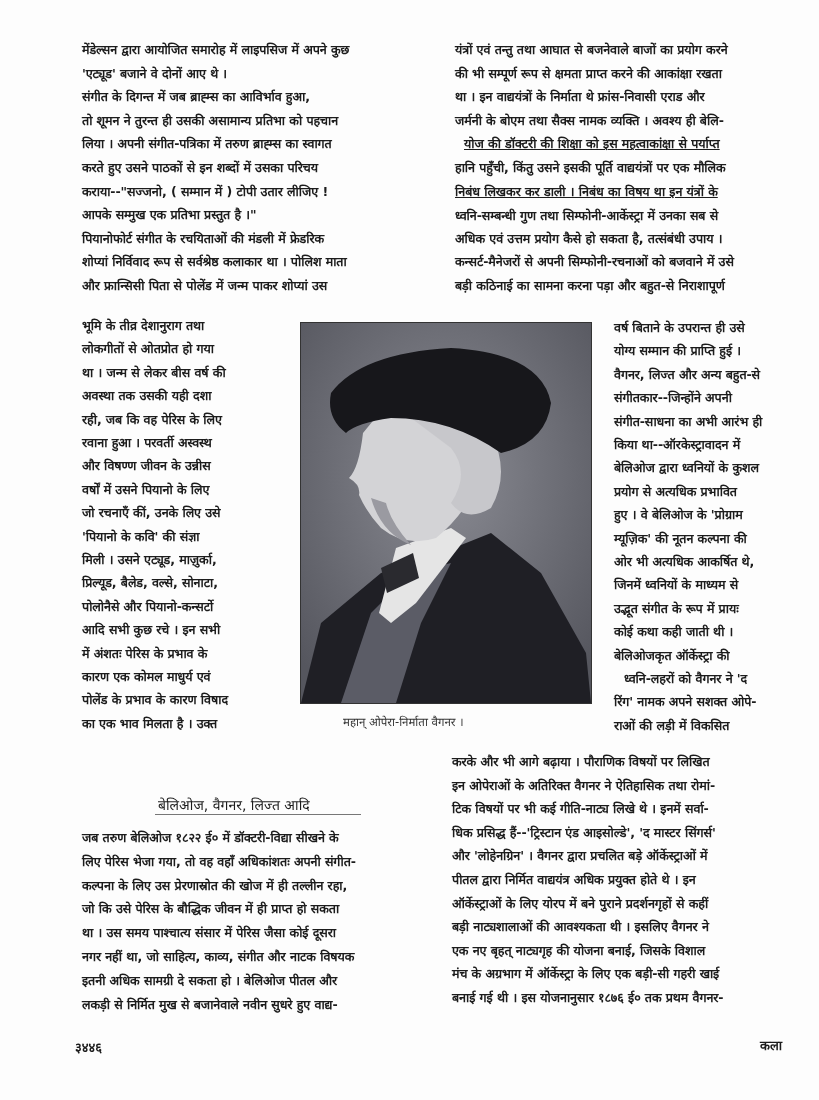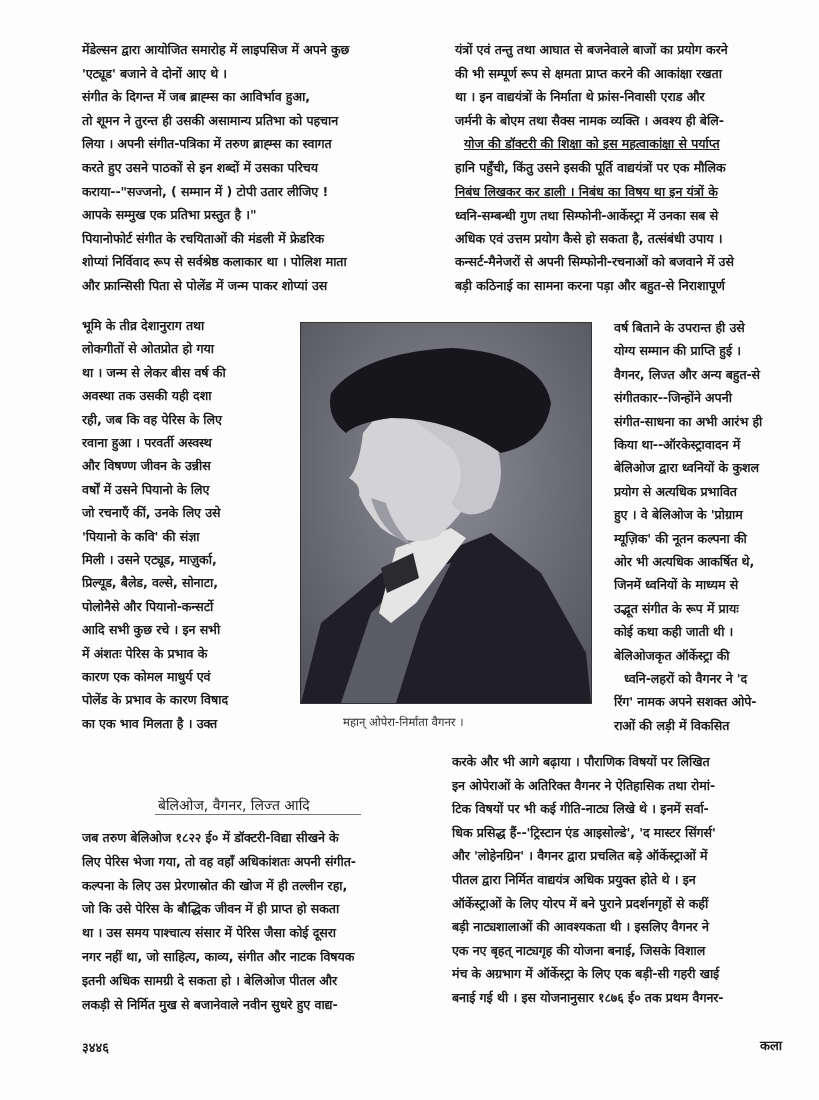--- a/index.html
+++ b/index.html
@@ -18,7 +18,7 @@
     position: absolute; left: 300px; top: 322px; width: 290px; height: 380px;
     background: #6e6f78; border: 1px solid #333; overflow: hidden;
   }
-  .footer-num { position: absolute; left: 82px; top: 1038px; font-size: 13px; font-weight: bold; }
+  .footer-num { position: absolute; left: 75px; top: 1038px; font-size: 13px; font-weight: bold; }
   .footer-sec { position: absolute; left: 760px; top: 1036px; font-size: 13px; font-weight: bold; }
   .watermark {
     position: absolute; left: 200px; top: 1020px; font-family: "DejaVu Serif", serif;

